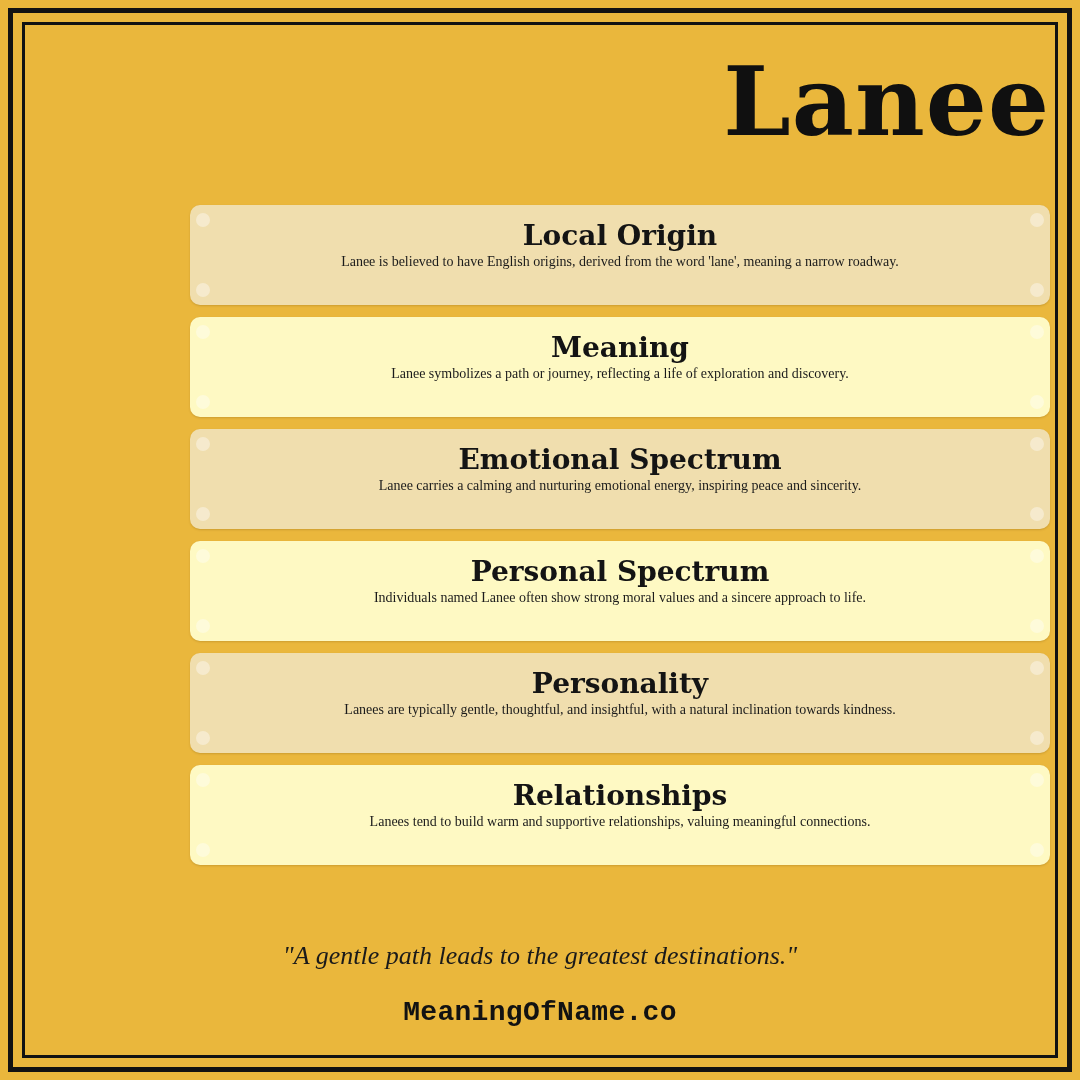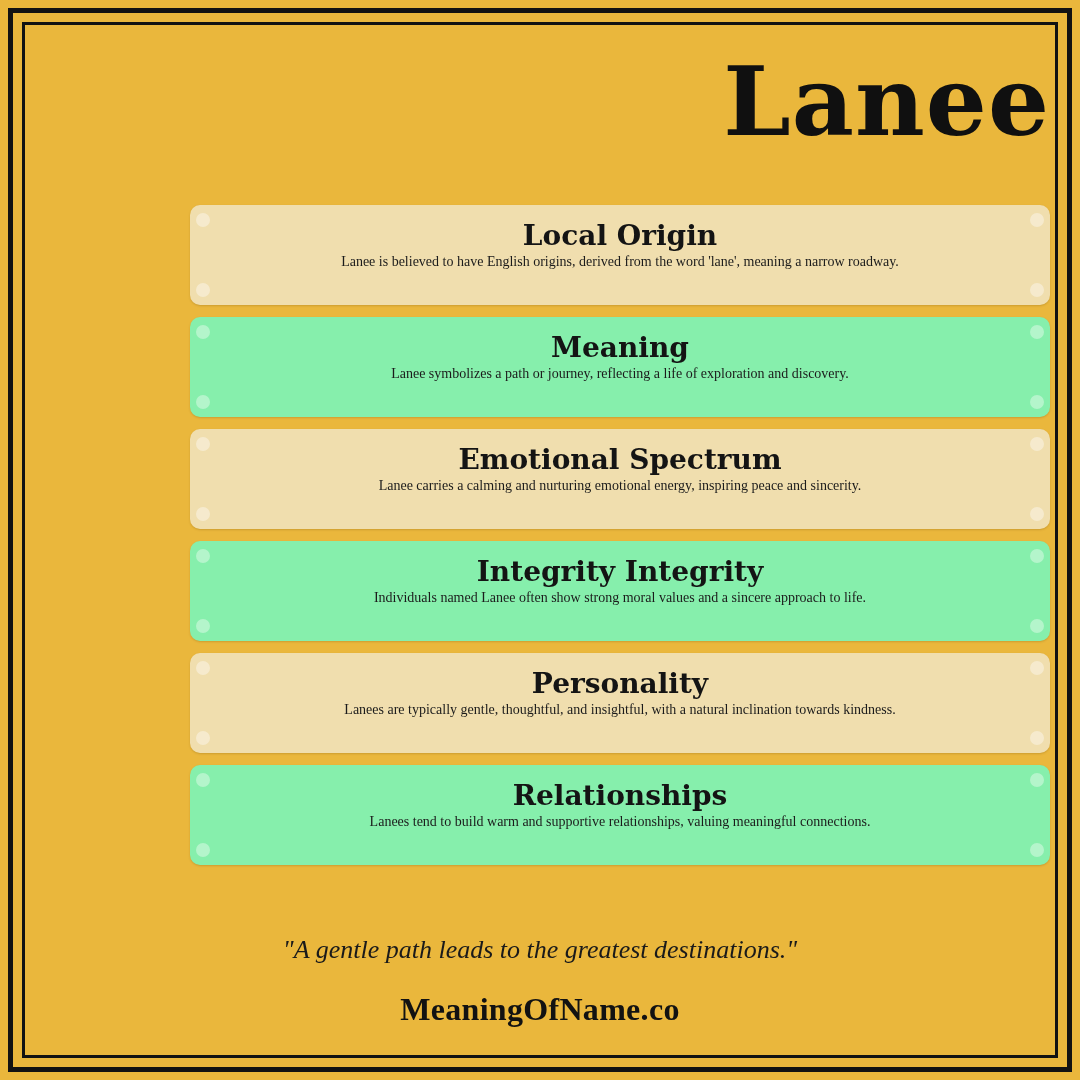--- a/index.html
+++ b/index.html
@@ -88,7 +88,7 @@
     border-radius: 10px;
   }
   .card.dark {
-    background: #86efac;
+    background: #fef9c3;
   }
 
   

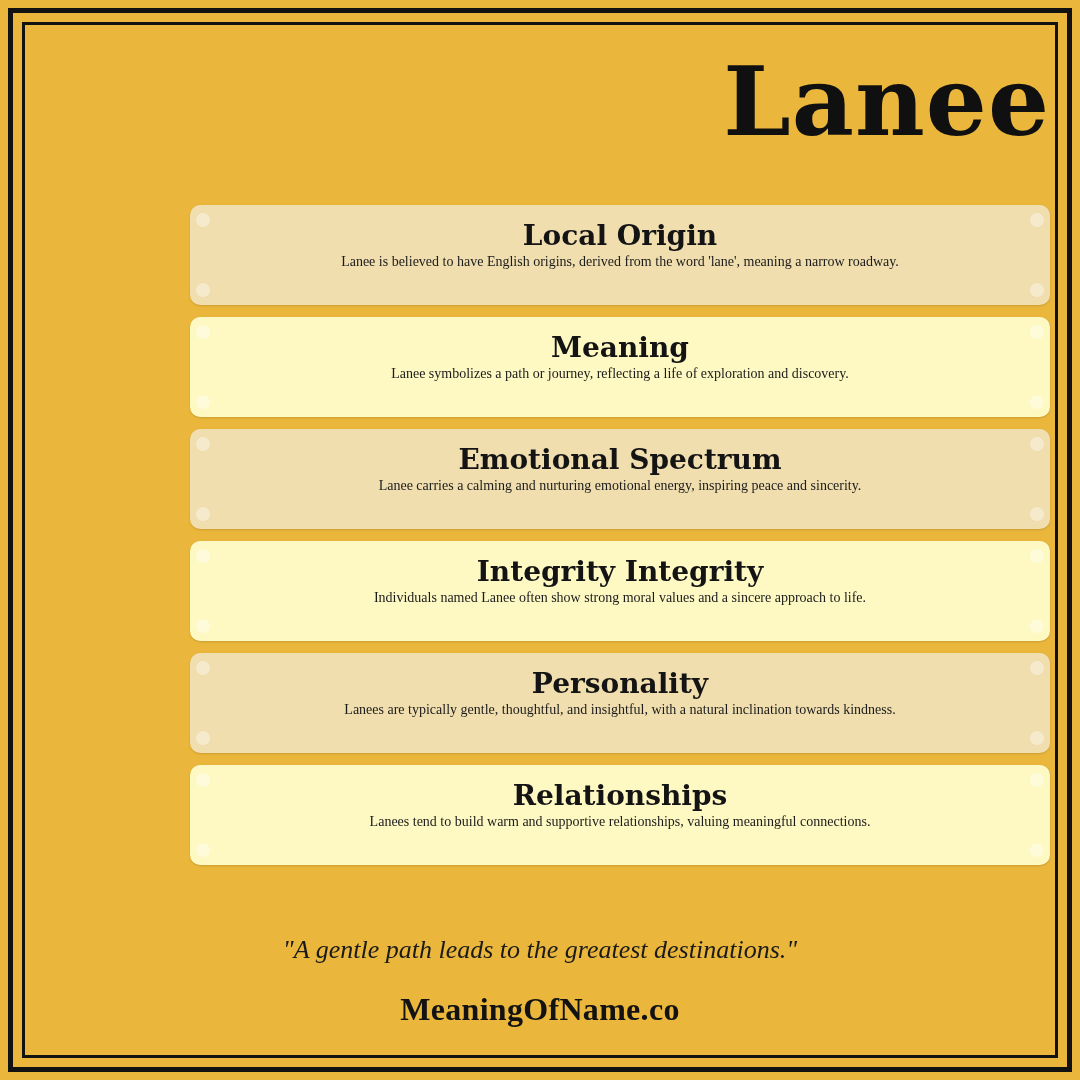--- a/index.html
+++ b/index.html
@@ -188,7 +188,7 @@
         <span class="notch tr"></span>
         <span class="notch bl"></span>
         <span class="notch br"></span>
-        <div class="card-title">Integrity Integrity</div>
+        <div class="card-title">Personal Spectrum</div>
         <div class="card-text">Individuals named Lanee often show strong moral values and a sincere approach to life.</div>
       </div>
 

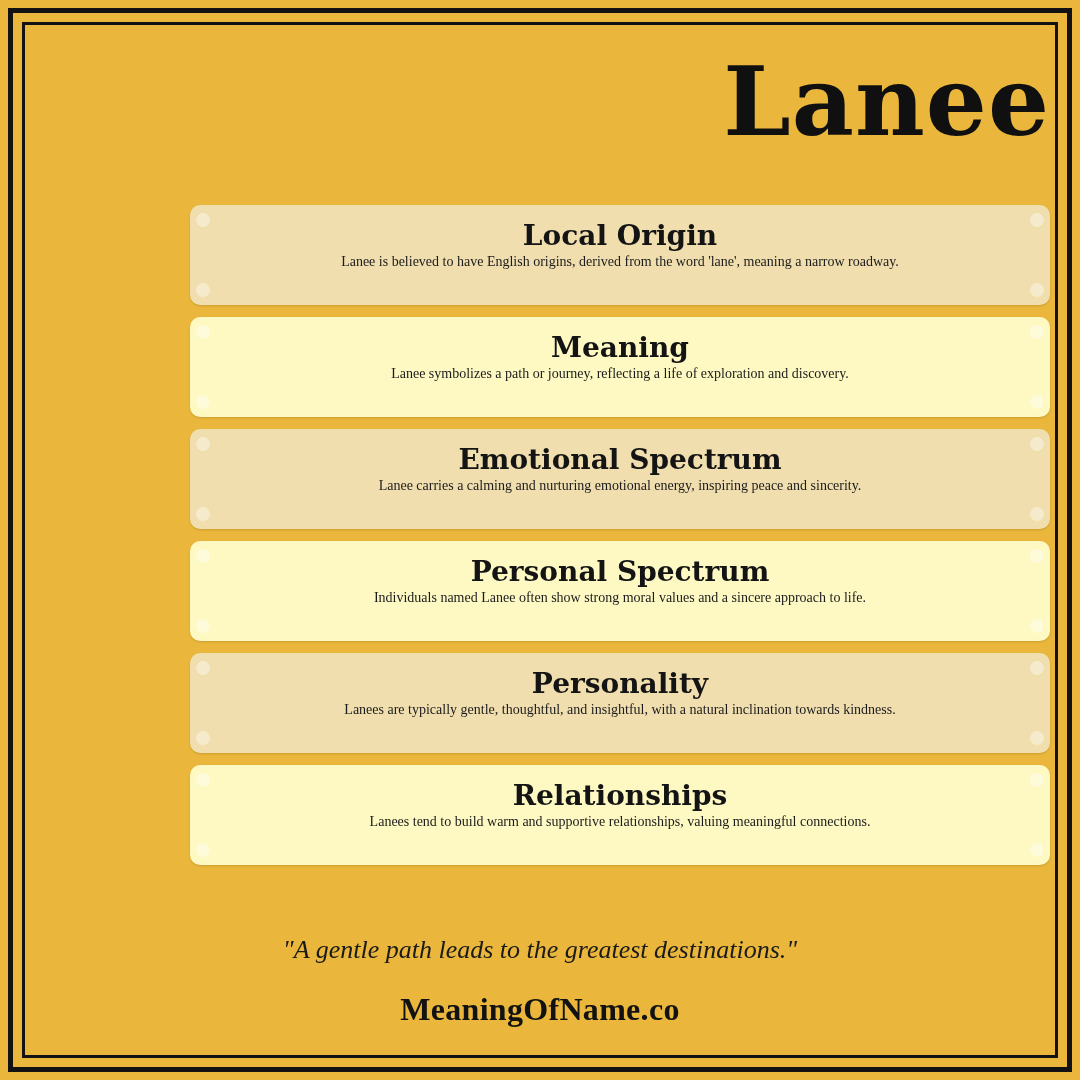--- a/index.html
+++ b/index.html
@@ -135,9 +135,9 @@
     margin-bottom: 26px;
   }
   .brand {
-    font-family: Liberation Serif, serif;
+    font-family: Liberation Mono, monospace;
     font-weight: bold;
-    font-size: 32px;
+    font-size: 28px;
     color: #121212;
     letter-spacing: 0.3px;
     margin-top: 11px;

